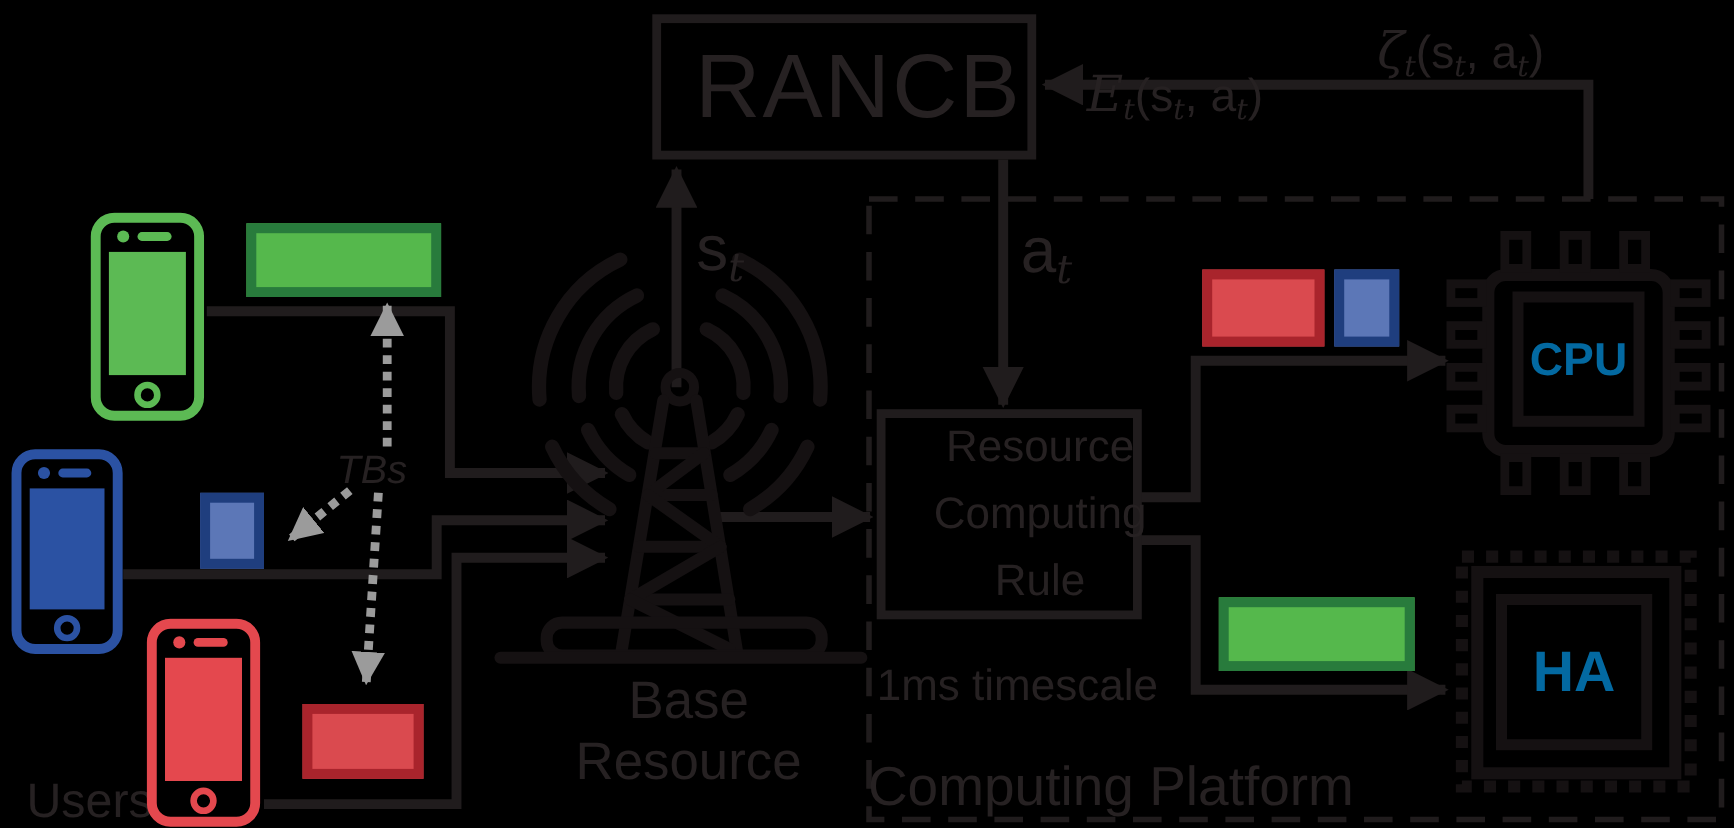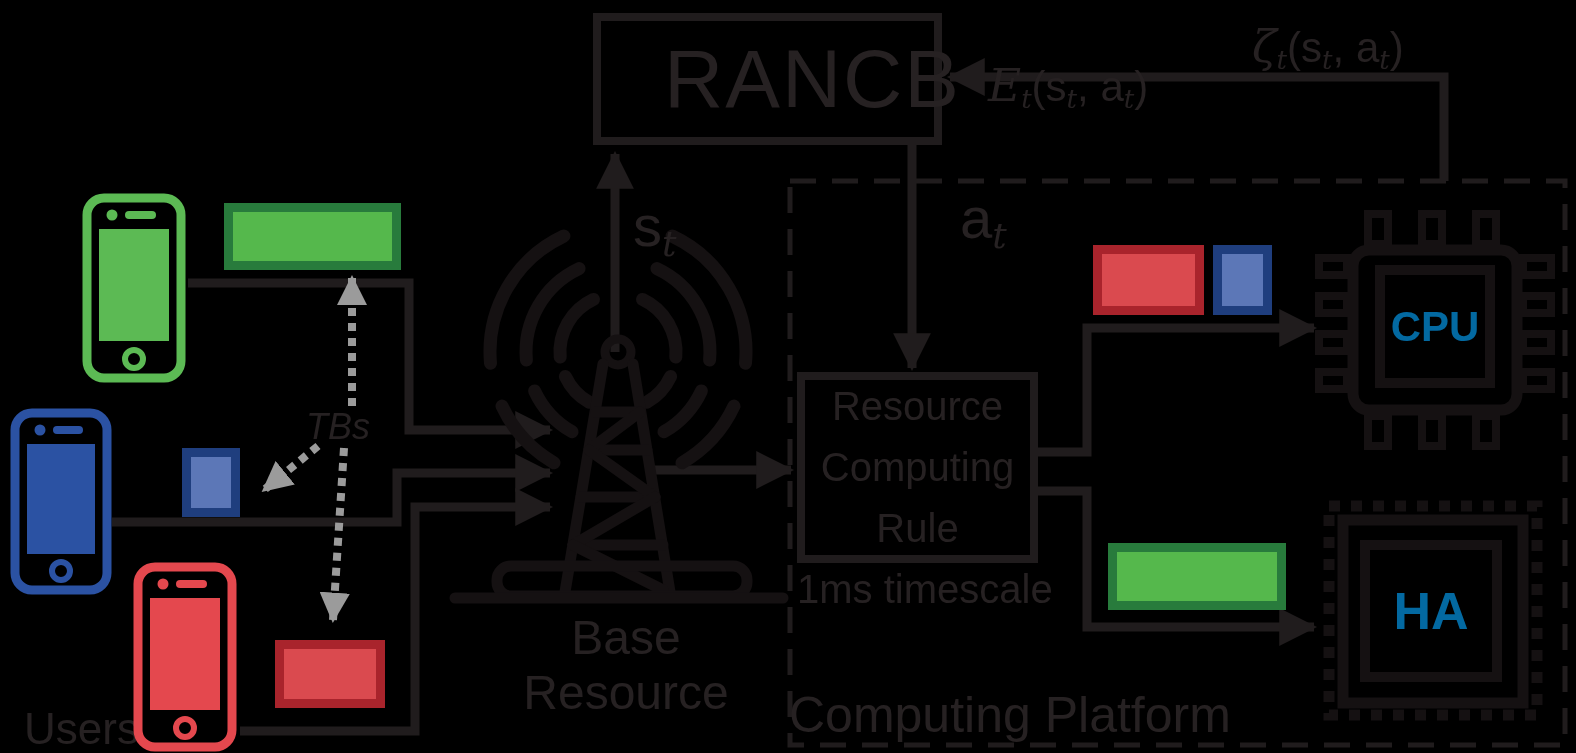--- a/index.html
+++ b/index.html
@@ -142,7 +142,7 @@
   </svg>
 
   <div class="inkbox" style="left:593px;top:13px;width:349px;height:132px;"></div>
-  <div class="abs center rancb-label ink" style="left:605px;top:13px;width:415px;height:132px;">RANCB</div>
+  <div class="abs center rancb-label ink" style="left:573px;top:13px;width:415px;height:132px;">RANCB</div>
 
   <div class="abs math sig ink" style="left:633px;top:192px;">
     <span class="up">s</span><span class="sub">t</span>

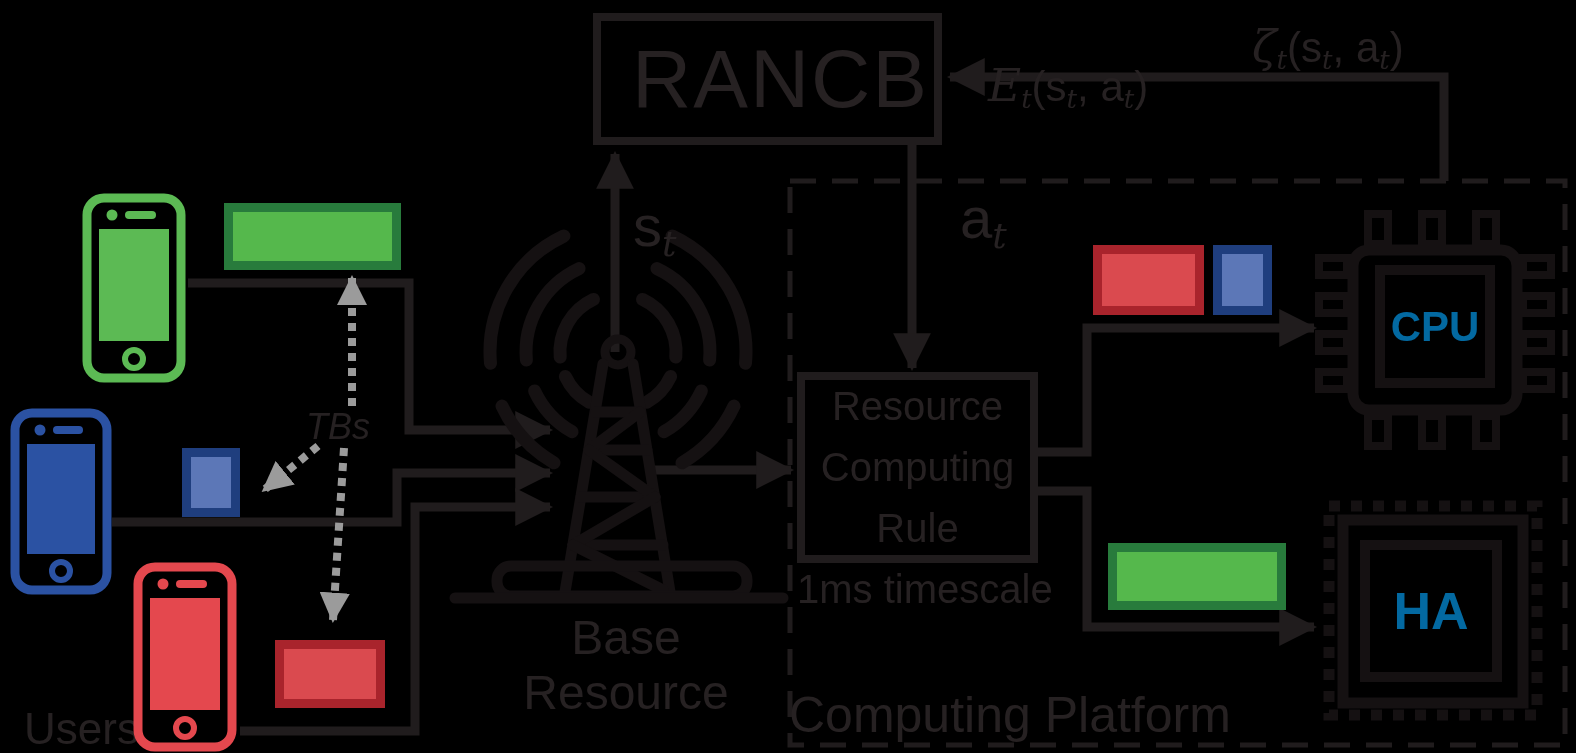--- a/index.html
+++ b/index.html
@@ -147,7 +147,7 @@
   <div class="abs math sig ink" style="left:633px;top:192px;">
     <span class="up">s</span><span class="sub">t</span>
   </div>
-  <div class="abs math sig ink" style="left:928px;top:184px;margin-left:32px;">
+  <div class="abs math sig ink" style="left:928px;top:194px;">
     <span class="up">a</span><span class="sub">t</span>
   </div>
   <div class="abs math fb ink" style="left:988px;top:20px;margin-top:39px;">

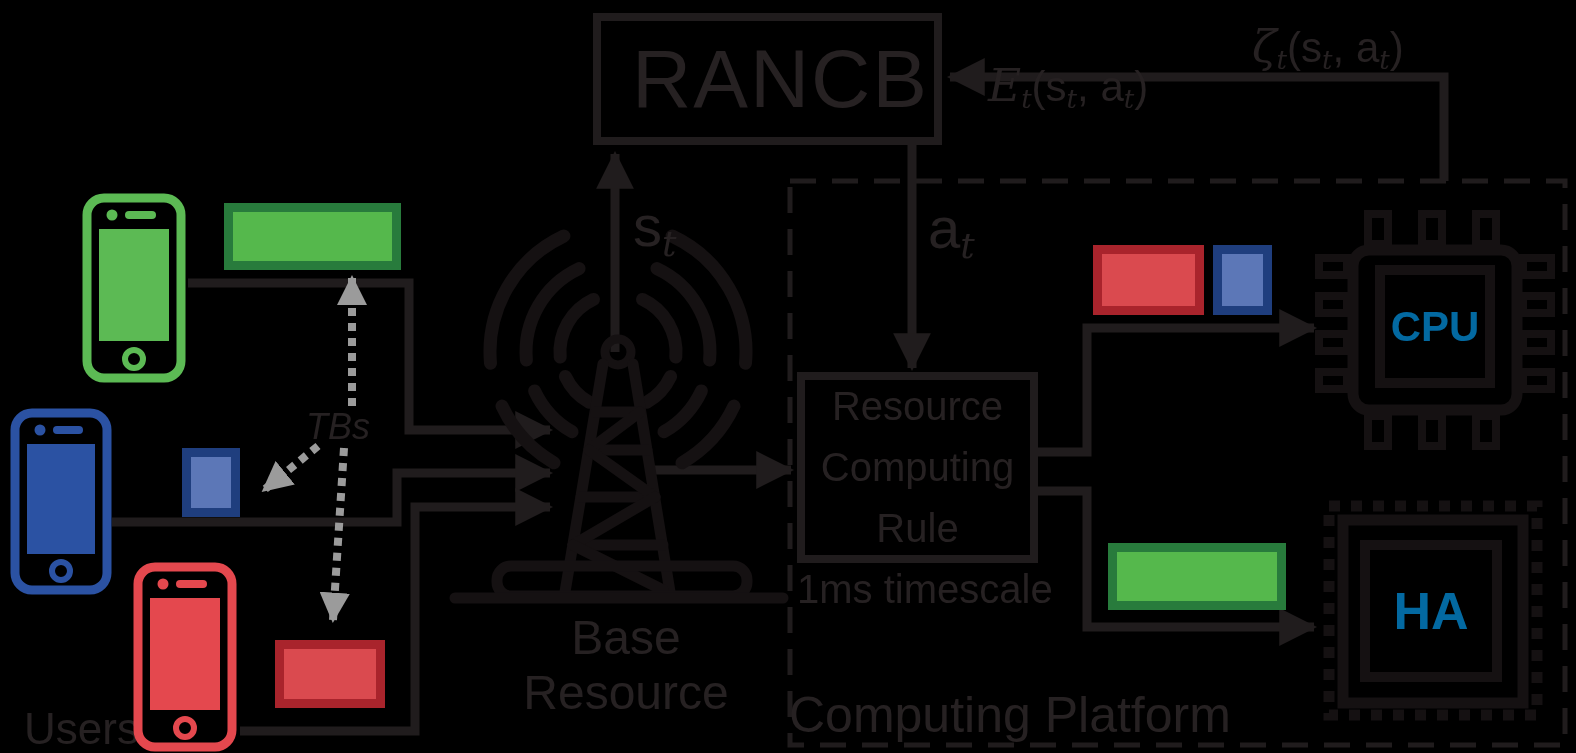--- a/index.html
+++ b/index.html
@@ -29,7 +29,7 @@
   .tbs-label{font-size:36px;font-style:italic;}
   .users-label{font-size:44px;}
   .bs-label{font-size:48px;}
-  .rar-label{font-size:40px;line-height:61px;}
+  .rar-label{font-size:40px;line-height:61px;padding-left:28px;}
   .rar-ts{font-size:40px;}
   .cp-label{font-size:50px;}
   .chip-label{font-weight:bold;color:#0369a1;}

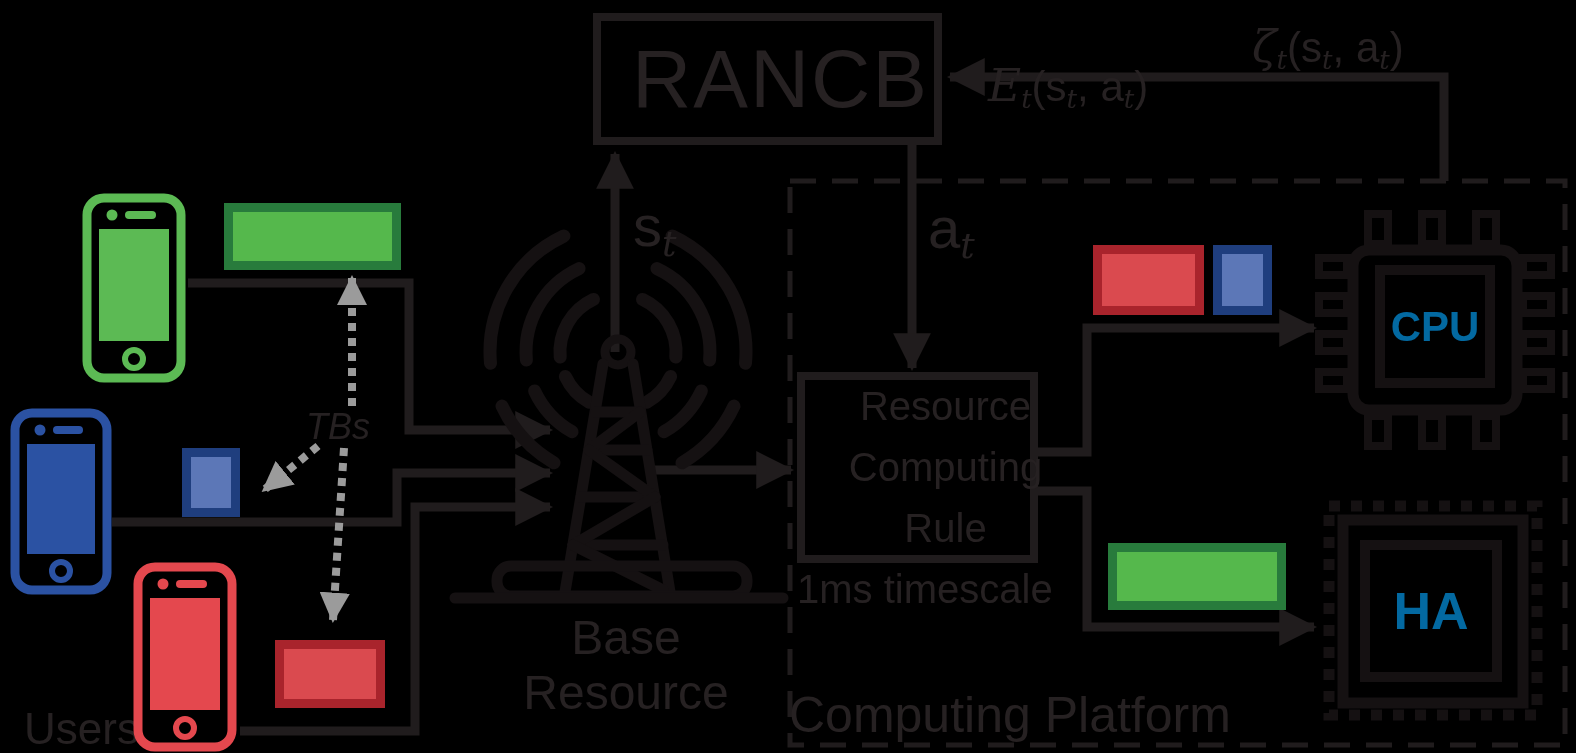--- a/index.html
+++ b/index.html
@@ -30,7 +30,7 @@
   .users-label{font-size:44px;}
   .bs-label{font-size:48px;}
   .rar-label{font-size:40px;line-height:61px;padding-left:28px;}
-  .rar-ts{font-size:40px;}
+  .rar-ts{font-size:40px;margin-top:34px;}
   .cp-label{font-size:50px;}
   .chip-label{font-weight:bold;color:#0369a1;}
   .cpu-label{font-size:42px;}

